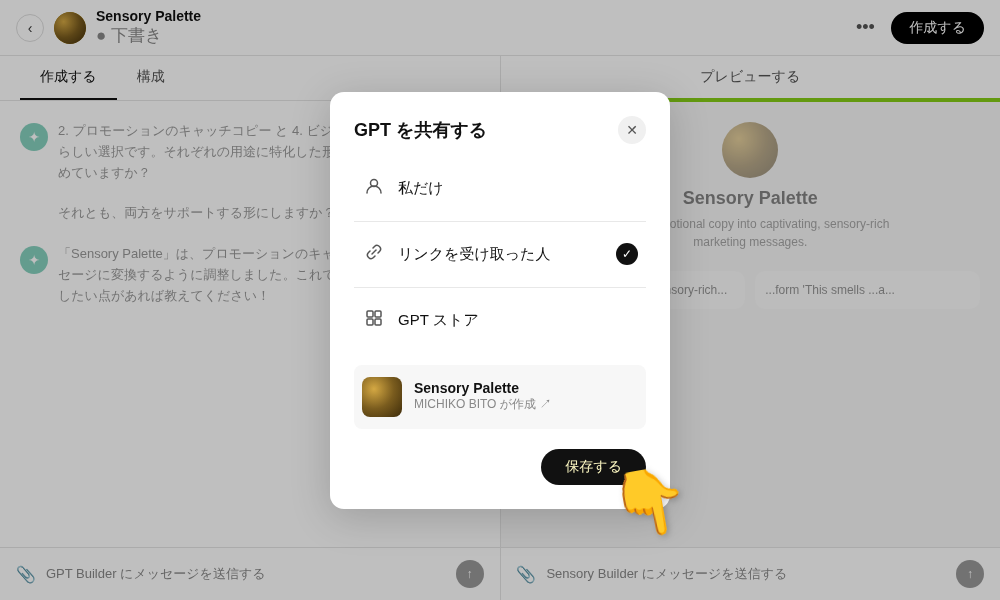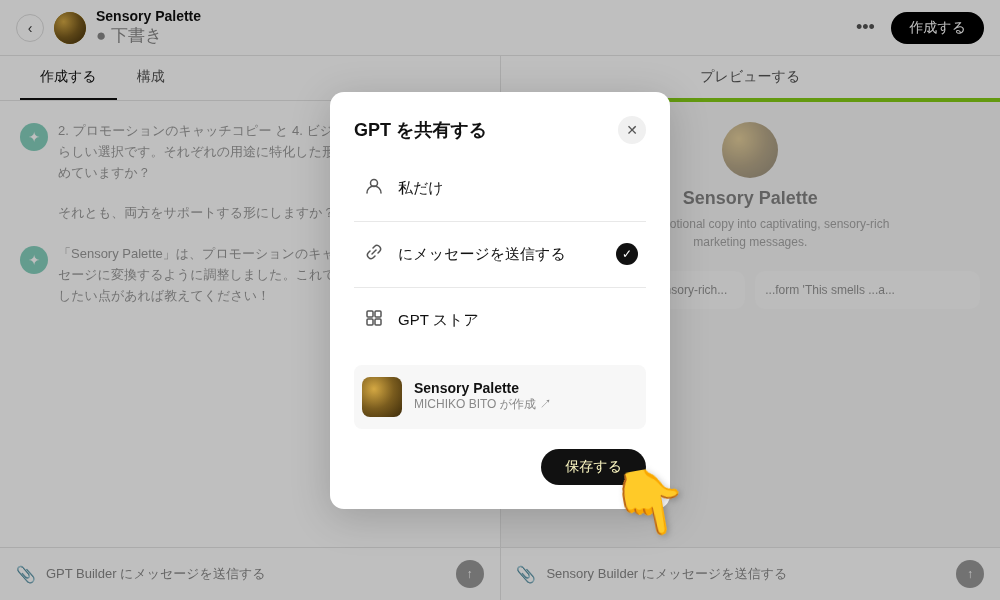--- a/index.html
+++ b/index.html
@@ -577,7 +577,7 @@
               <path d="M14 11l1.5-1.5a3.536 3.536 0 00-5-5L9 6" stroke="#555" stroke-width="1.5" stroke-linecap="round"></path>
             </svg>
           </span>
-          <span>にメッセージを送信する</span>
+          <span>リンクを受け取った人</span>
         </div>
         <div class="check-circle">✓</div>
       </div>

